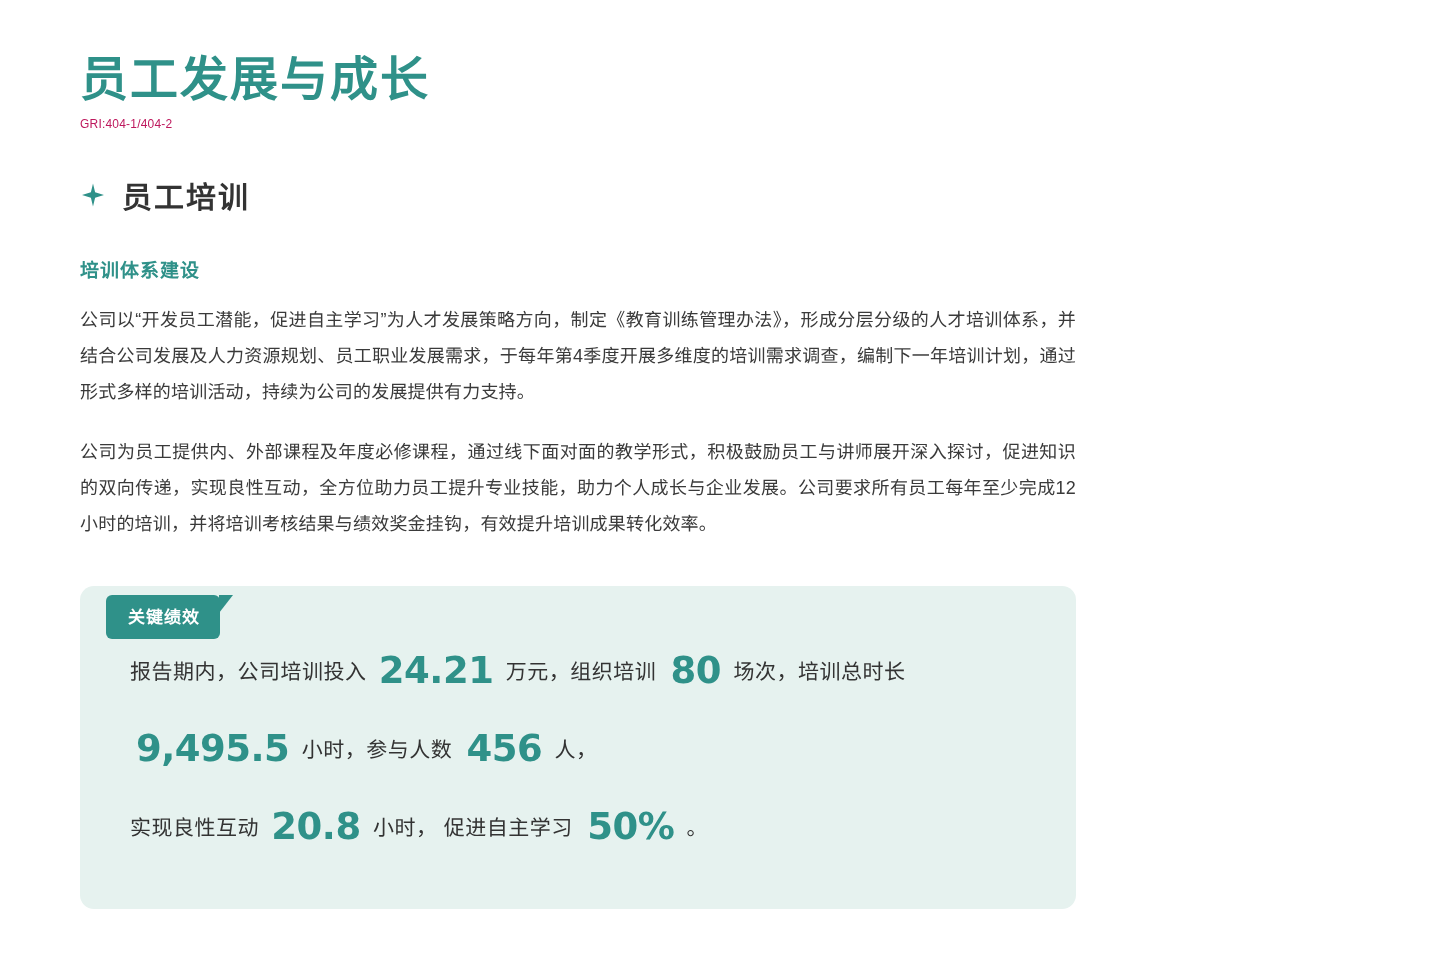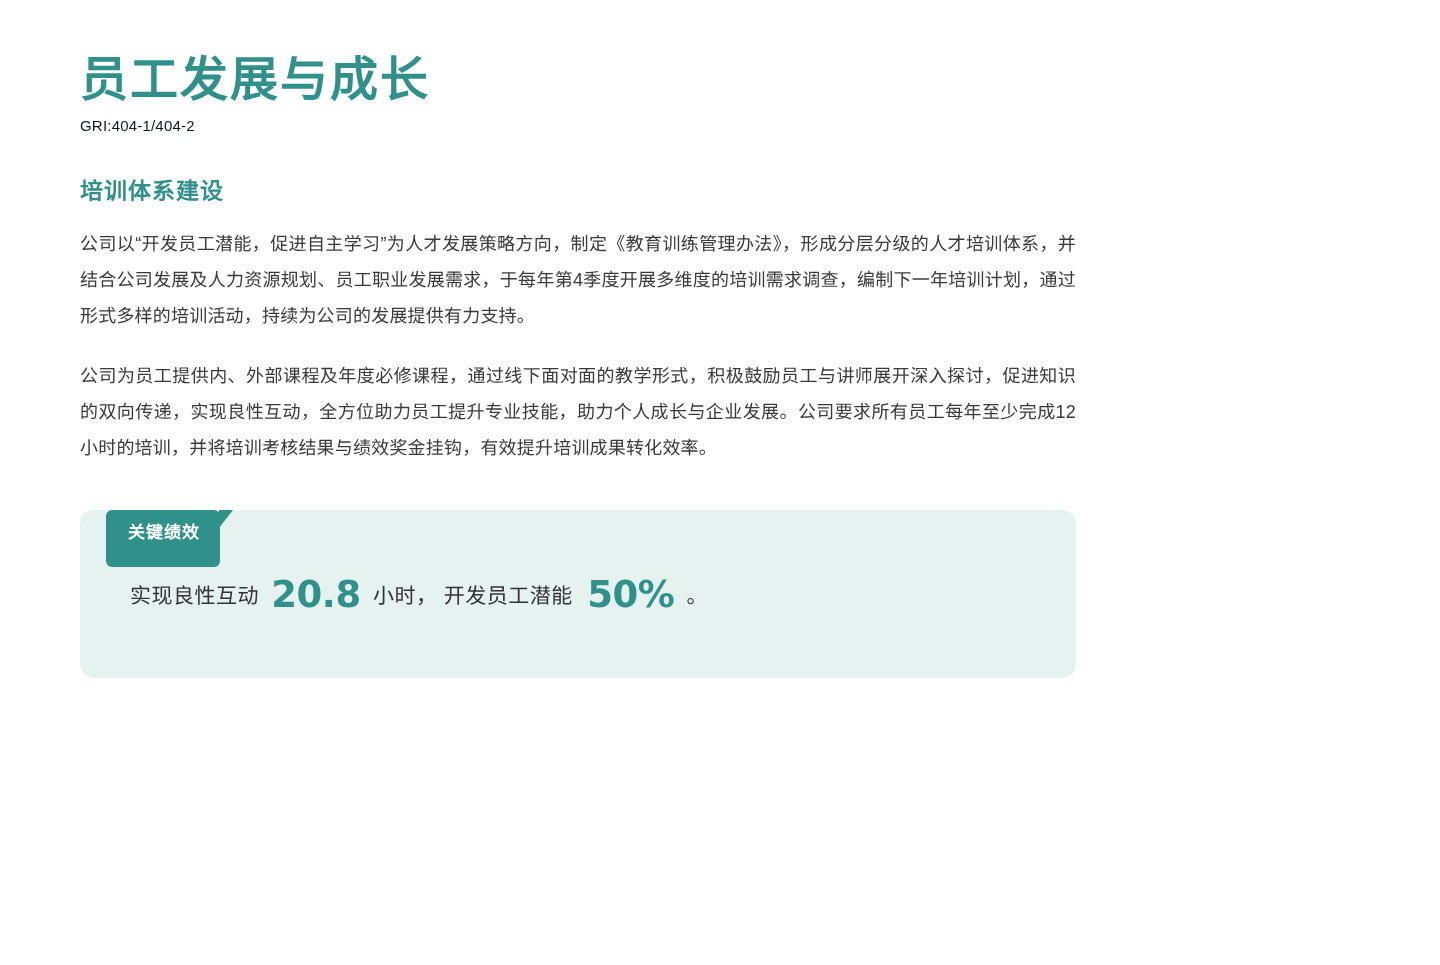--- a/index.html
+++ b/index.html
@@ -36,8 +36,8 @@
   }
   .gri-code {
     margin-top: 10px;
-    font-size: 15px;
-    color: #0f172a;
+    font-size: 12px;
+    color: #be185d;
     letter-spacing: 0.2px;
   }
 

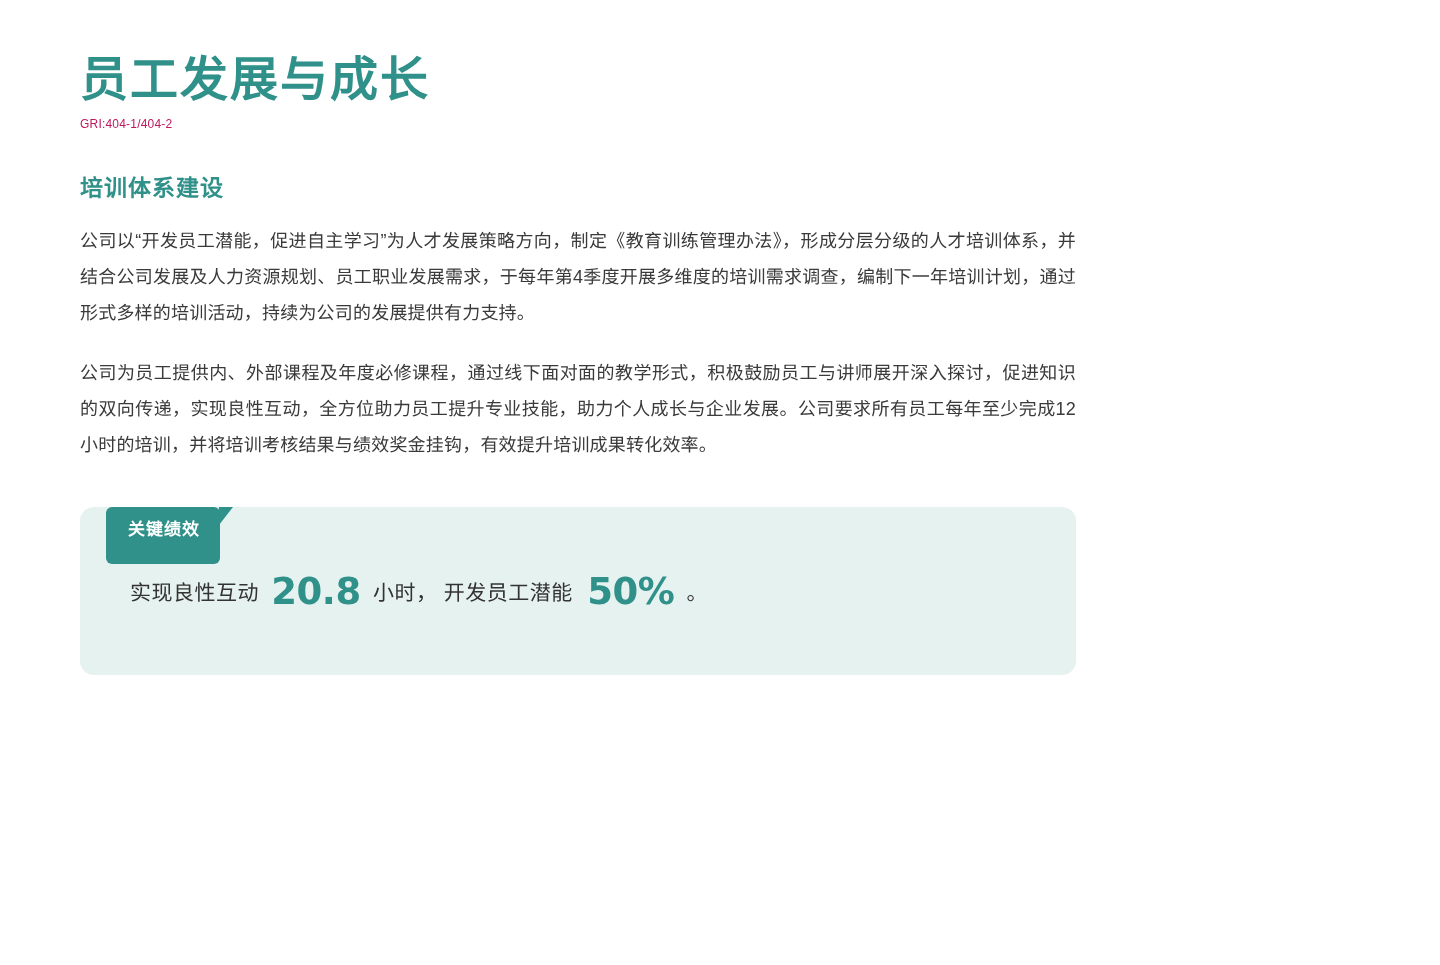--- a/index.html
+++ b/index.html
@@ -149,6 +149,14 @@
     <div class="gri-code">GRI:404-1/404-2</div>
   </div>
 
+  <div class="section-heading">
+    <span class="star-icon">
+      <svg width="26" height="26" viewBox="0 0 26 26" aria-hidden="true">
+        <path d="M13 1.5 L15.1 10.2 L24 13 L15.1 15.8 L13 24.5 L10.9 15.8 L2 13 L10.9 10.2 Z" fill="#2f9189"></path>
+      </svg>
+    </span>
+    <span class="section-heading-text">员工培训</span>
+  </div>
 
   <div class="sub-heading">培训体系建设</div>
 

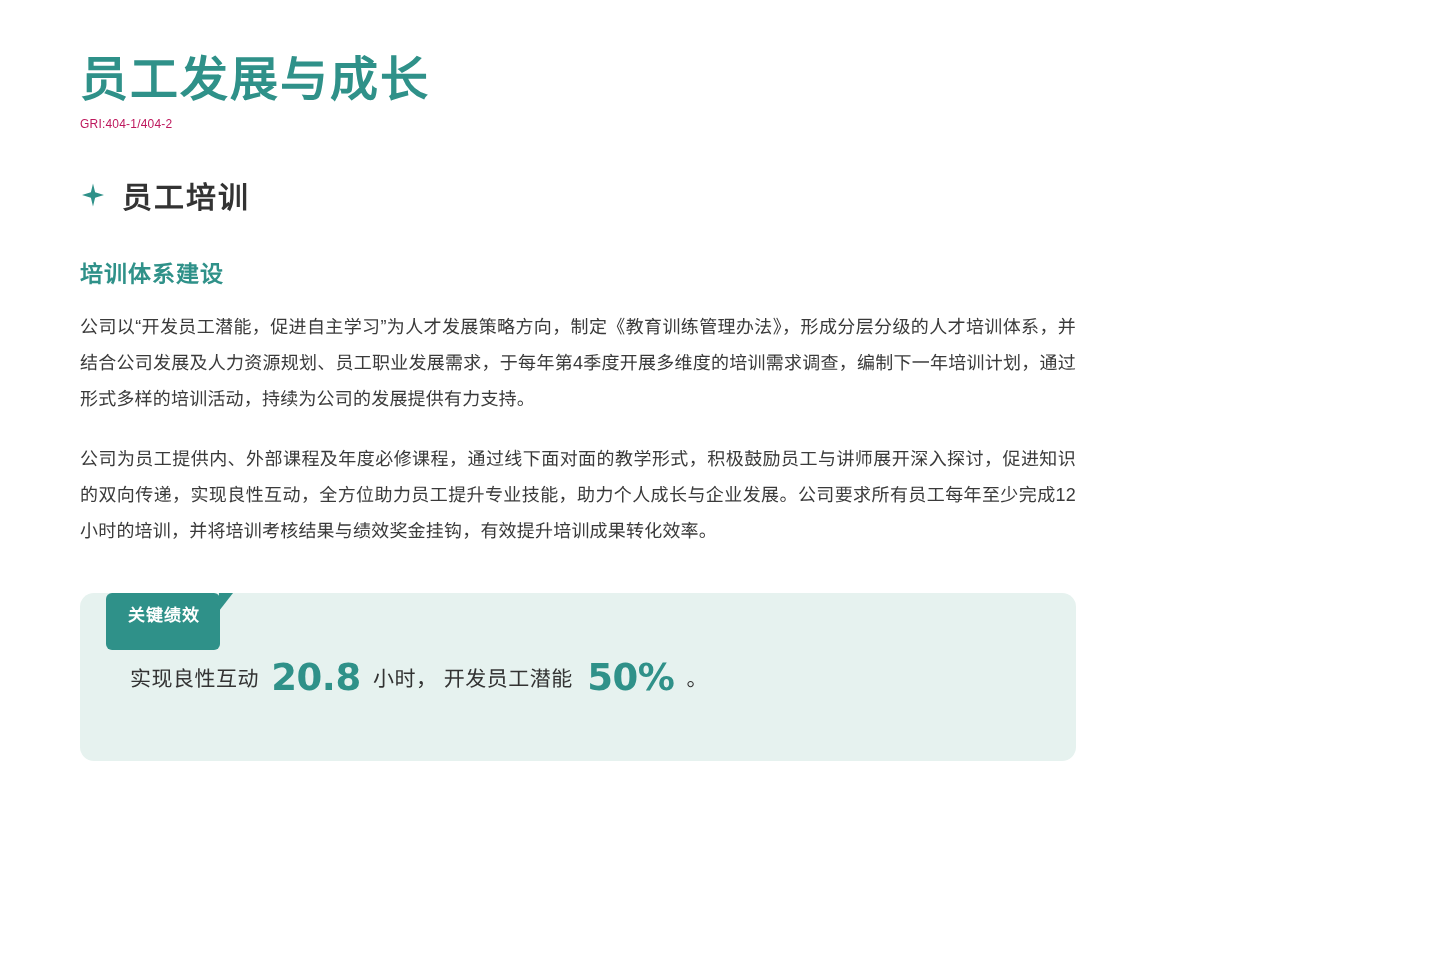--- a/index.html
+++ b/index.html
@@ -68,7 +68,7 @@
   
   .sub-heading {
     margin-top: 38px;
-    font-size: 23px;
+    font-size: 19px;
     font-weight: bold;
     color: #2f9189;
     letter-spacing: 1px;

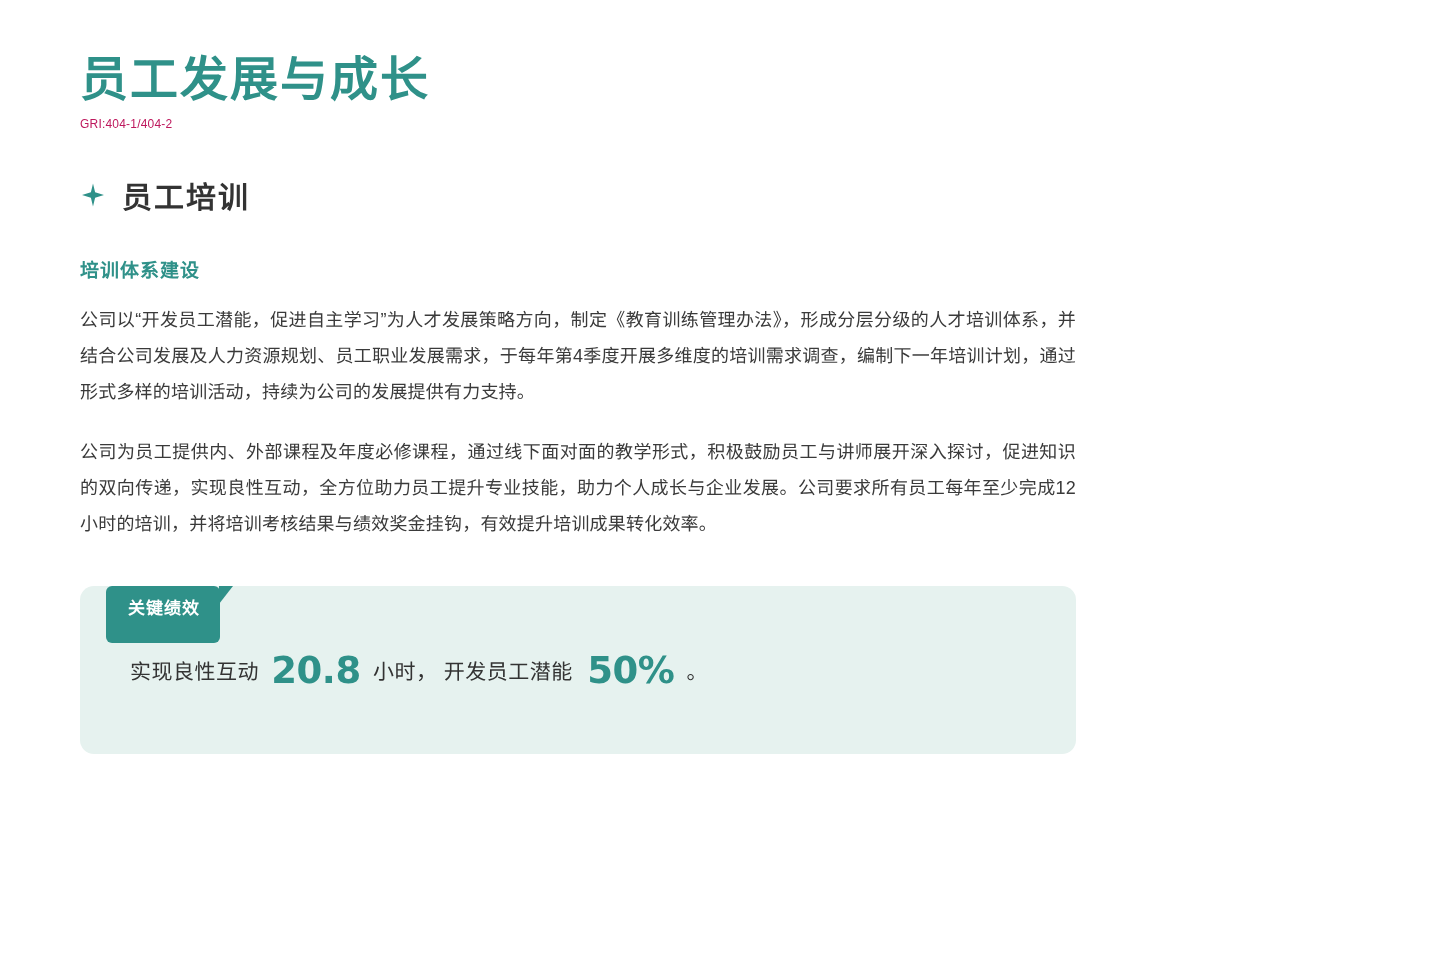--- a/index.html
+++ b/index.html
@@ -92,14 +92,14 @@
   }
   .kpi-tag {
     position: absolute;
-    top: 0;
+    top: 9px;
     left: 26px;
     background: #2f9189;
     color: #ffffff;
     font-size: 17px;
     font-weight: bold;
     letter-spacing: 1px;
-    padding: 8px 20px 24px 22px;
+    padding: 8px 20px 11px 22px;
     border-radius: 6px 6px 6px 6px;
     z-index: 3;
   }

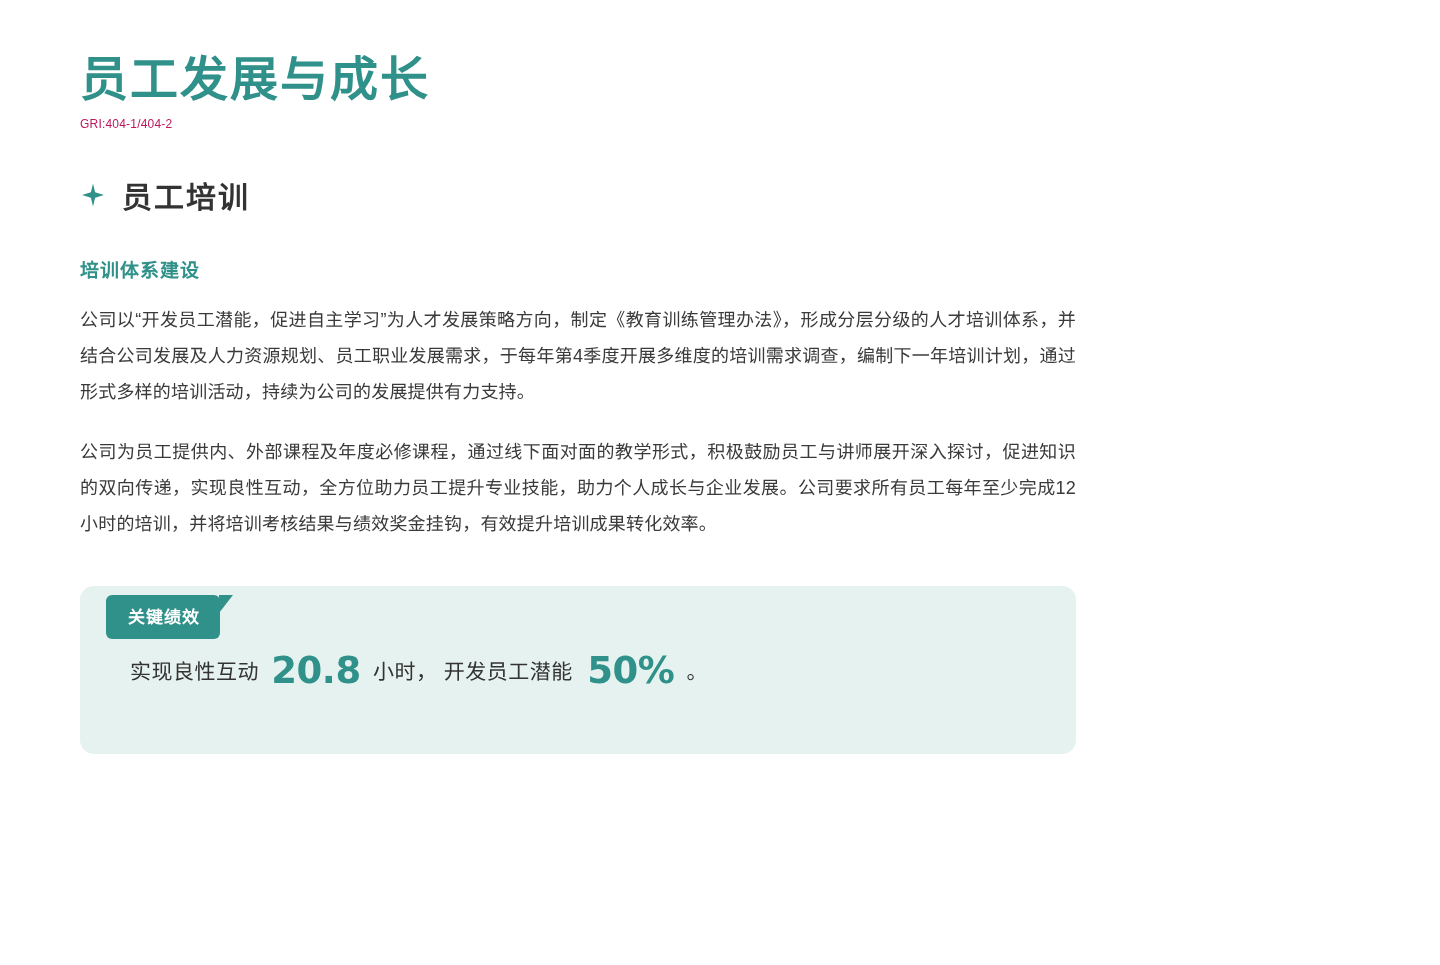--- a/index.html
+++ b/index.html
@@ -167,6 +167,17 @@
     <div class="kpi-tag">关键绩效</div>
     <div class="kpi-box">
       <div class="kpi-line">
+        <span>报告期内，公司培训投入</span>
+        <span class="kpi-num">24.21</span>
+        <span class="kpi-unit">万元，组织培训</span>
+        <span class="kpi-num">80</span>
+        <span class="kpi-unit">场次，培训总时长</span>
+        <span class="kpi-num">9,495.5</span>
+        <span class="kpi-unit">小时，参与人数</span>
+        <span class="kpi-num">456</span>
+        <span class="kpi-unit">人，</span>
+      </div>
+      <div class="kpi-line">
         <span>实现良性互动</span>
         <span class="kpi-num">20.8</span>
         <span class="kpi-unit">小时， 开发员工潜能</span>

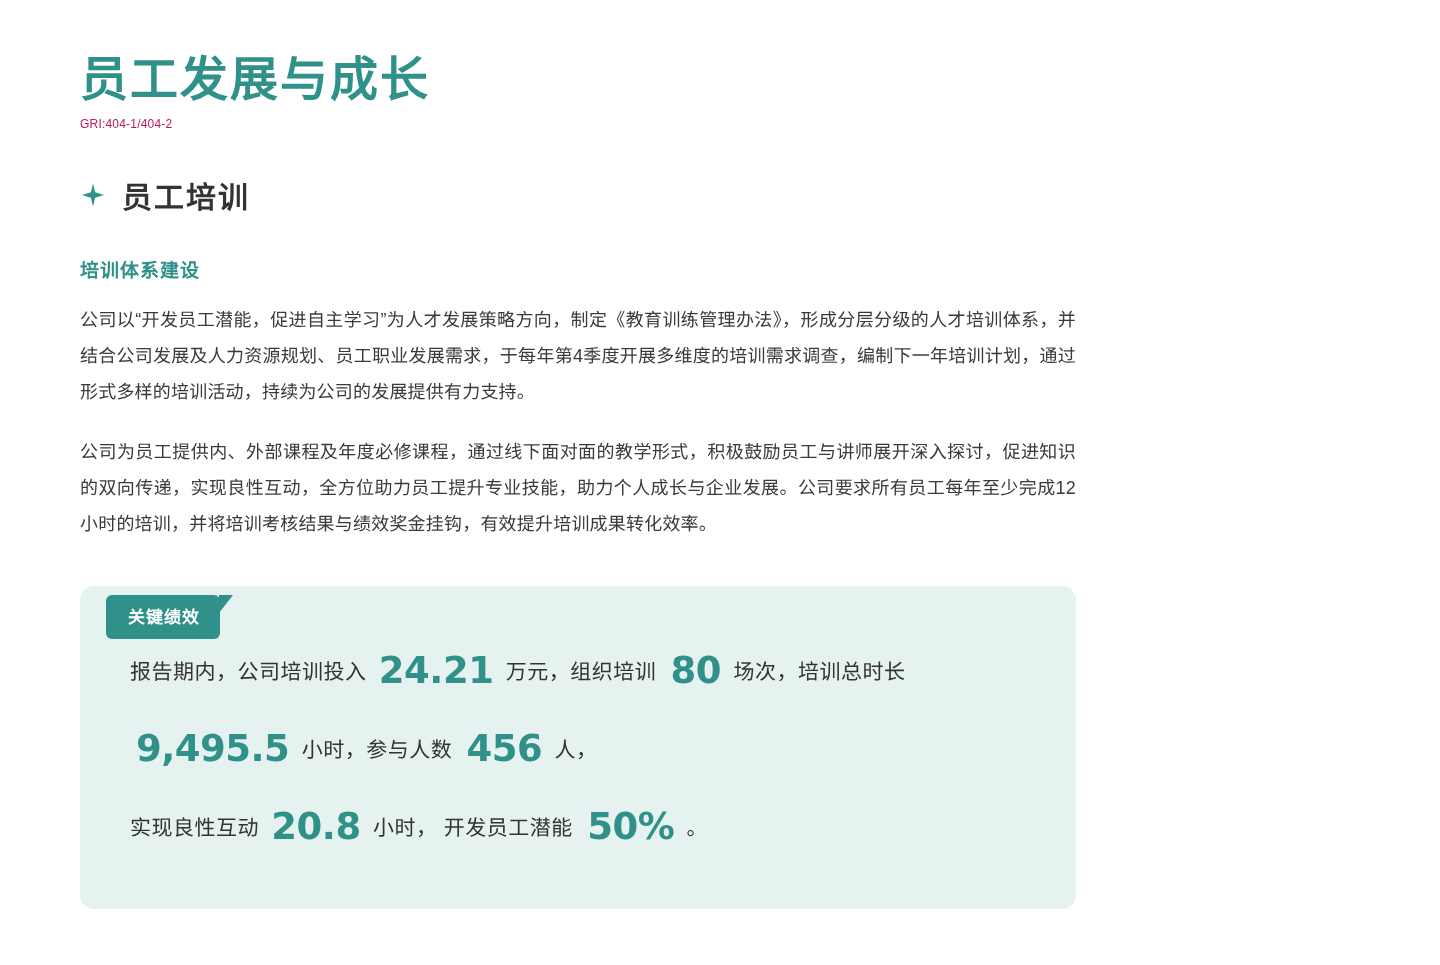--- a/index.html
+++ b/index.html
@@ -180,7 +180,7 @@
       <div class="kpi-line">
         <span>实现良性互动</span>
         <span class="kpi-num">20.8</span>
-        <span class="kpi-unit">小时， 开发员工潜能</span>
+        <span class="kpi-unit">小时， 促进自主学习</span>
         <span class="kpi-num">50%</span>
         <span class="kpi-unit">。</span>
       </div>

